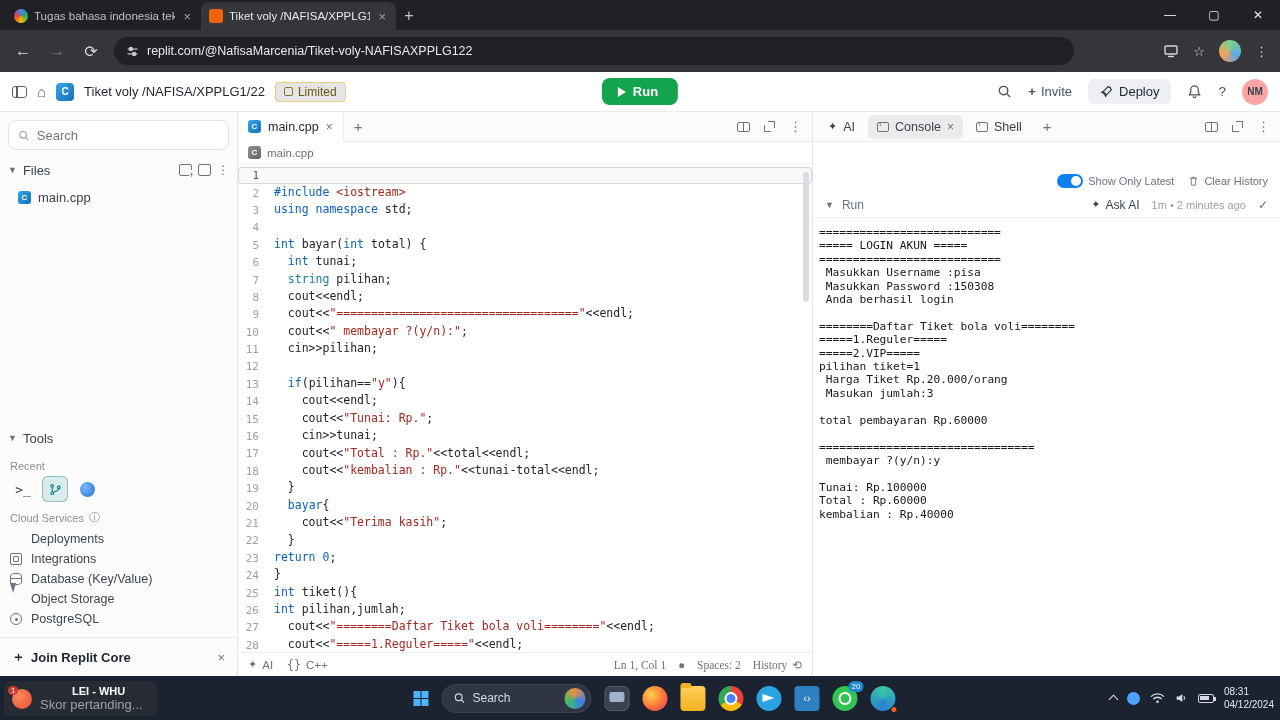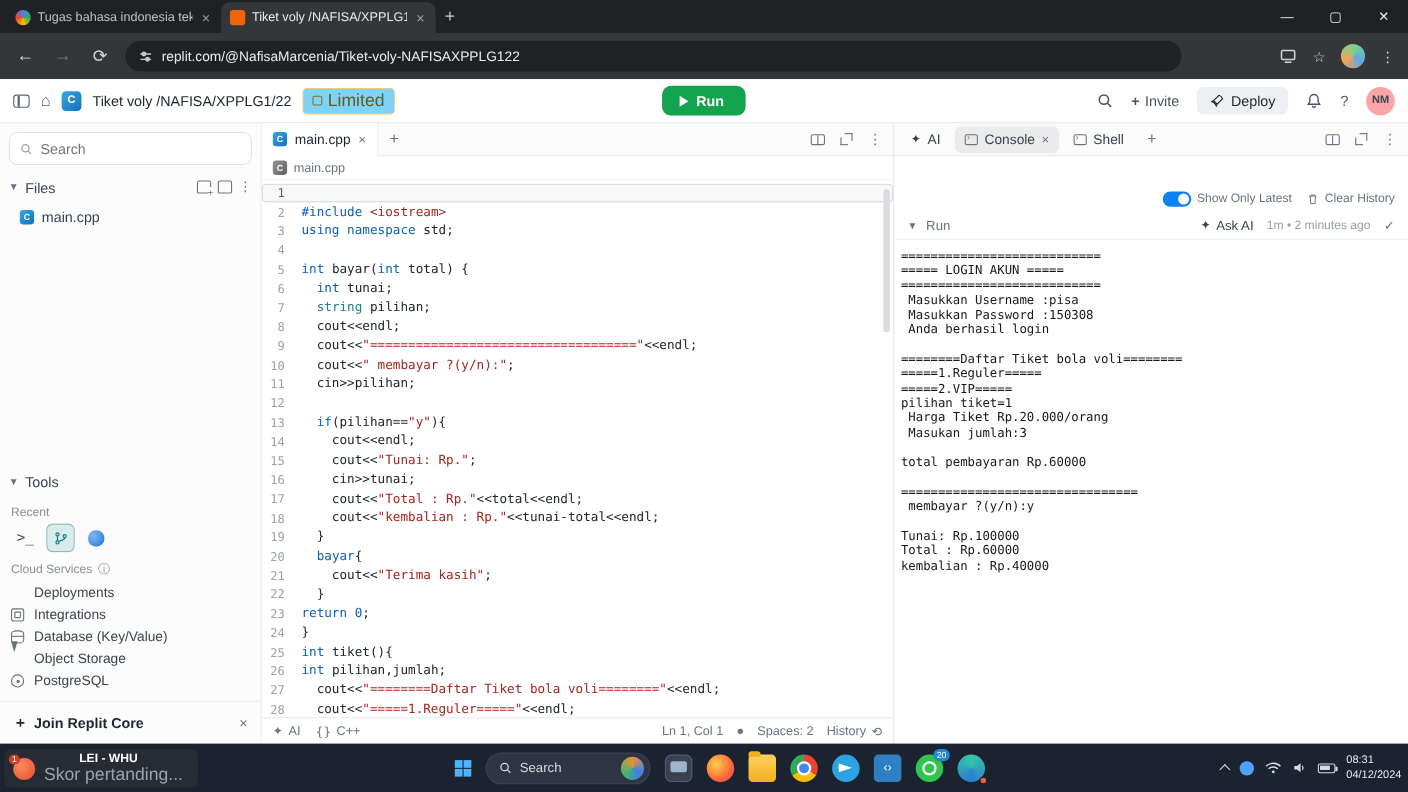--- a/index.html
+++ b/index.html
@@ -37,7 +37,7 @@
   .cppic { width:18px; height:18px; border-radius:4px; background:linear-gradient(135deg,#36a6e8,#1470b8); color:#fff; font-size:10px; font-weight:bold; display:flex; align-items:center; justify-content:center; }
   .cppic.small { width:13px; height:13px; font-size:8px; border-radius:3px; }
   .repltitle { font-weight:500; font-size:13px; }
-  .limited { display:flex; align-items:center; gap:5px; background:#7dd3fc; border:1px solid #e5cf78; border-radius:4px; padding:2px 8px; font-size:16px; color:#6a5912; }
+  .limited { display:flex; align-items:center; gap:5px; background:#e5e5e5; border:1px solid #e5cf78; border-radius:4px; padding:2px 8px; font-size:12px; color:#6a5912; }
   .limited .lic { width:9px; height:9px; border:1.2px solid #8a7520; border-radius:2px; }
   .run-btn { position:absolute; left:50%; transform:translateX(-50%); background:#14a44d; color:#fff; border:none; border-radius:8px; padding:6px 20px 6px 16px; font-size:13px; font-weight:bold; display:flex; align-items:center; gap:7px; }
   .play-tri { width:0; height:0; border-left:8px solid #fff; border-top:5px solid transparent; border-bottom:5px solid transparent; }

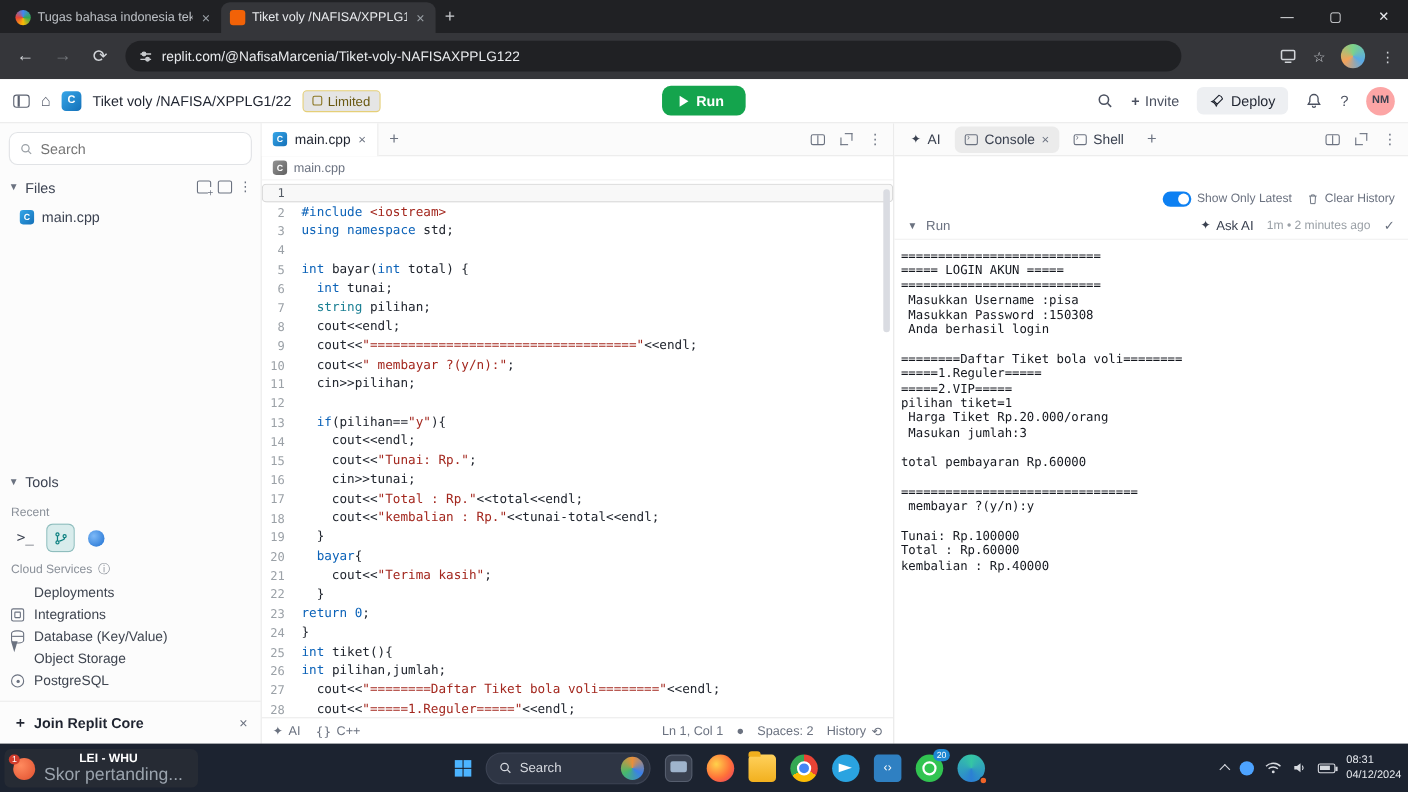--- a/index.html
+++ b/index.html
@@ -101,7 +101,7 @@
   .tok-kw { color:#0b62b8; } .tok-type { color:#1a7f93; } .tok-str { color:#a3271e; } .tok-num { color:#0b62b8; } .tok-p { color:#20252e; }
   .vscroll { position:absolute; right:3px; top:8px; width:6px; height:130px; background:#dadce2; border-radius:3px; }
   .estatus { height:24px; border-top:1px solid #ececec; display:flex; align-items:center; gap:14px; padding:0 10px; font-size:11.5px; color:#6b7280; }
-  .estatus .right { margin-left:auto; display:flex; align-items:center; gap:12px; }
+  .estatus .right { margin-left:auto; display:flex; align-items:center; gap:12px;font-family:Liberation Serif, serif; }
   .sparkle { font-size:11px; }
 
   

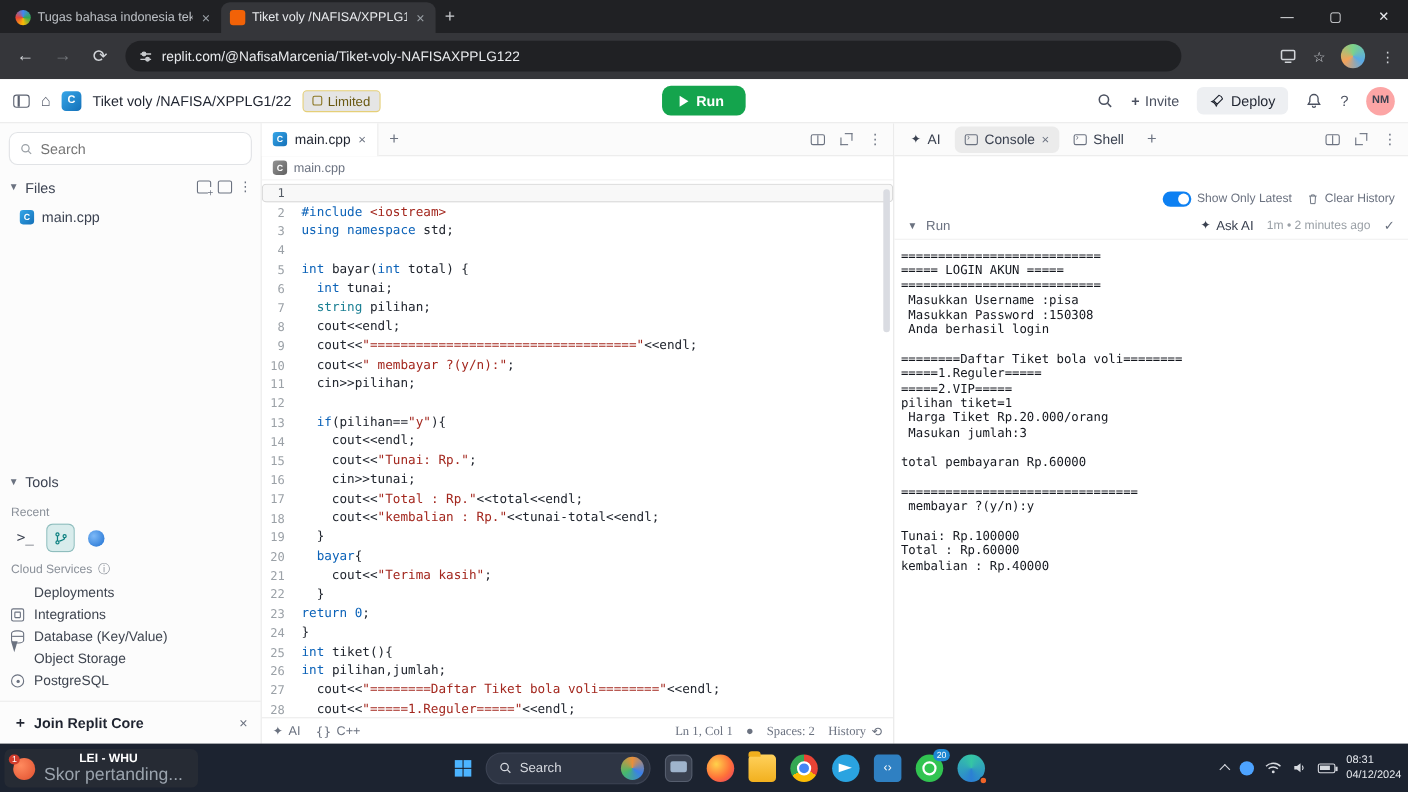--- a/index.html
+++ b/index.html
@@ -158,7 +158,7 @@
   .toast .tic { width:20px; height:20px; border-radius:50%; background:radial-gradient(circle at 35% 35%, #ff8a5e, #e04f2e); position:relative; flex:0 0 auto; }
   .toast .tic span { position:absolute; left:-4px; top:-3px; background:#d03c2c; color:#fff; font-size:8px; border-radius:6px; padding:0 3px; }
   .toast .t1 { color:#fff; font-size:11px; font-weight:600; white-space:nowrap;padding-left:32px; }
-  .toast .t2 { color:#9aa3ad; font-size:16px; white-space:nowrap; }
+  .toast .t2 { color:#9aa3ad; font-size:13px; white-space:nowrap; }
 </style>
 </head>
 <body>

